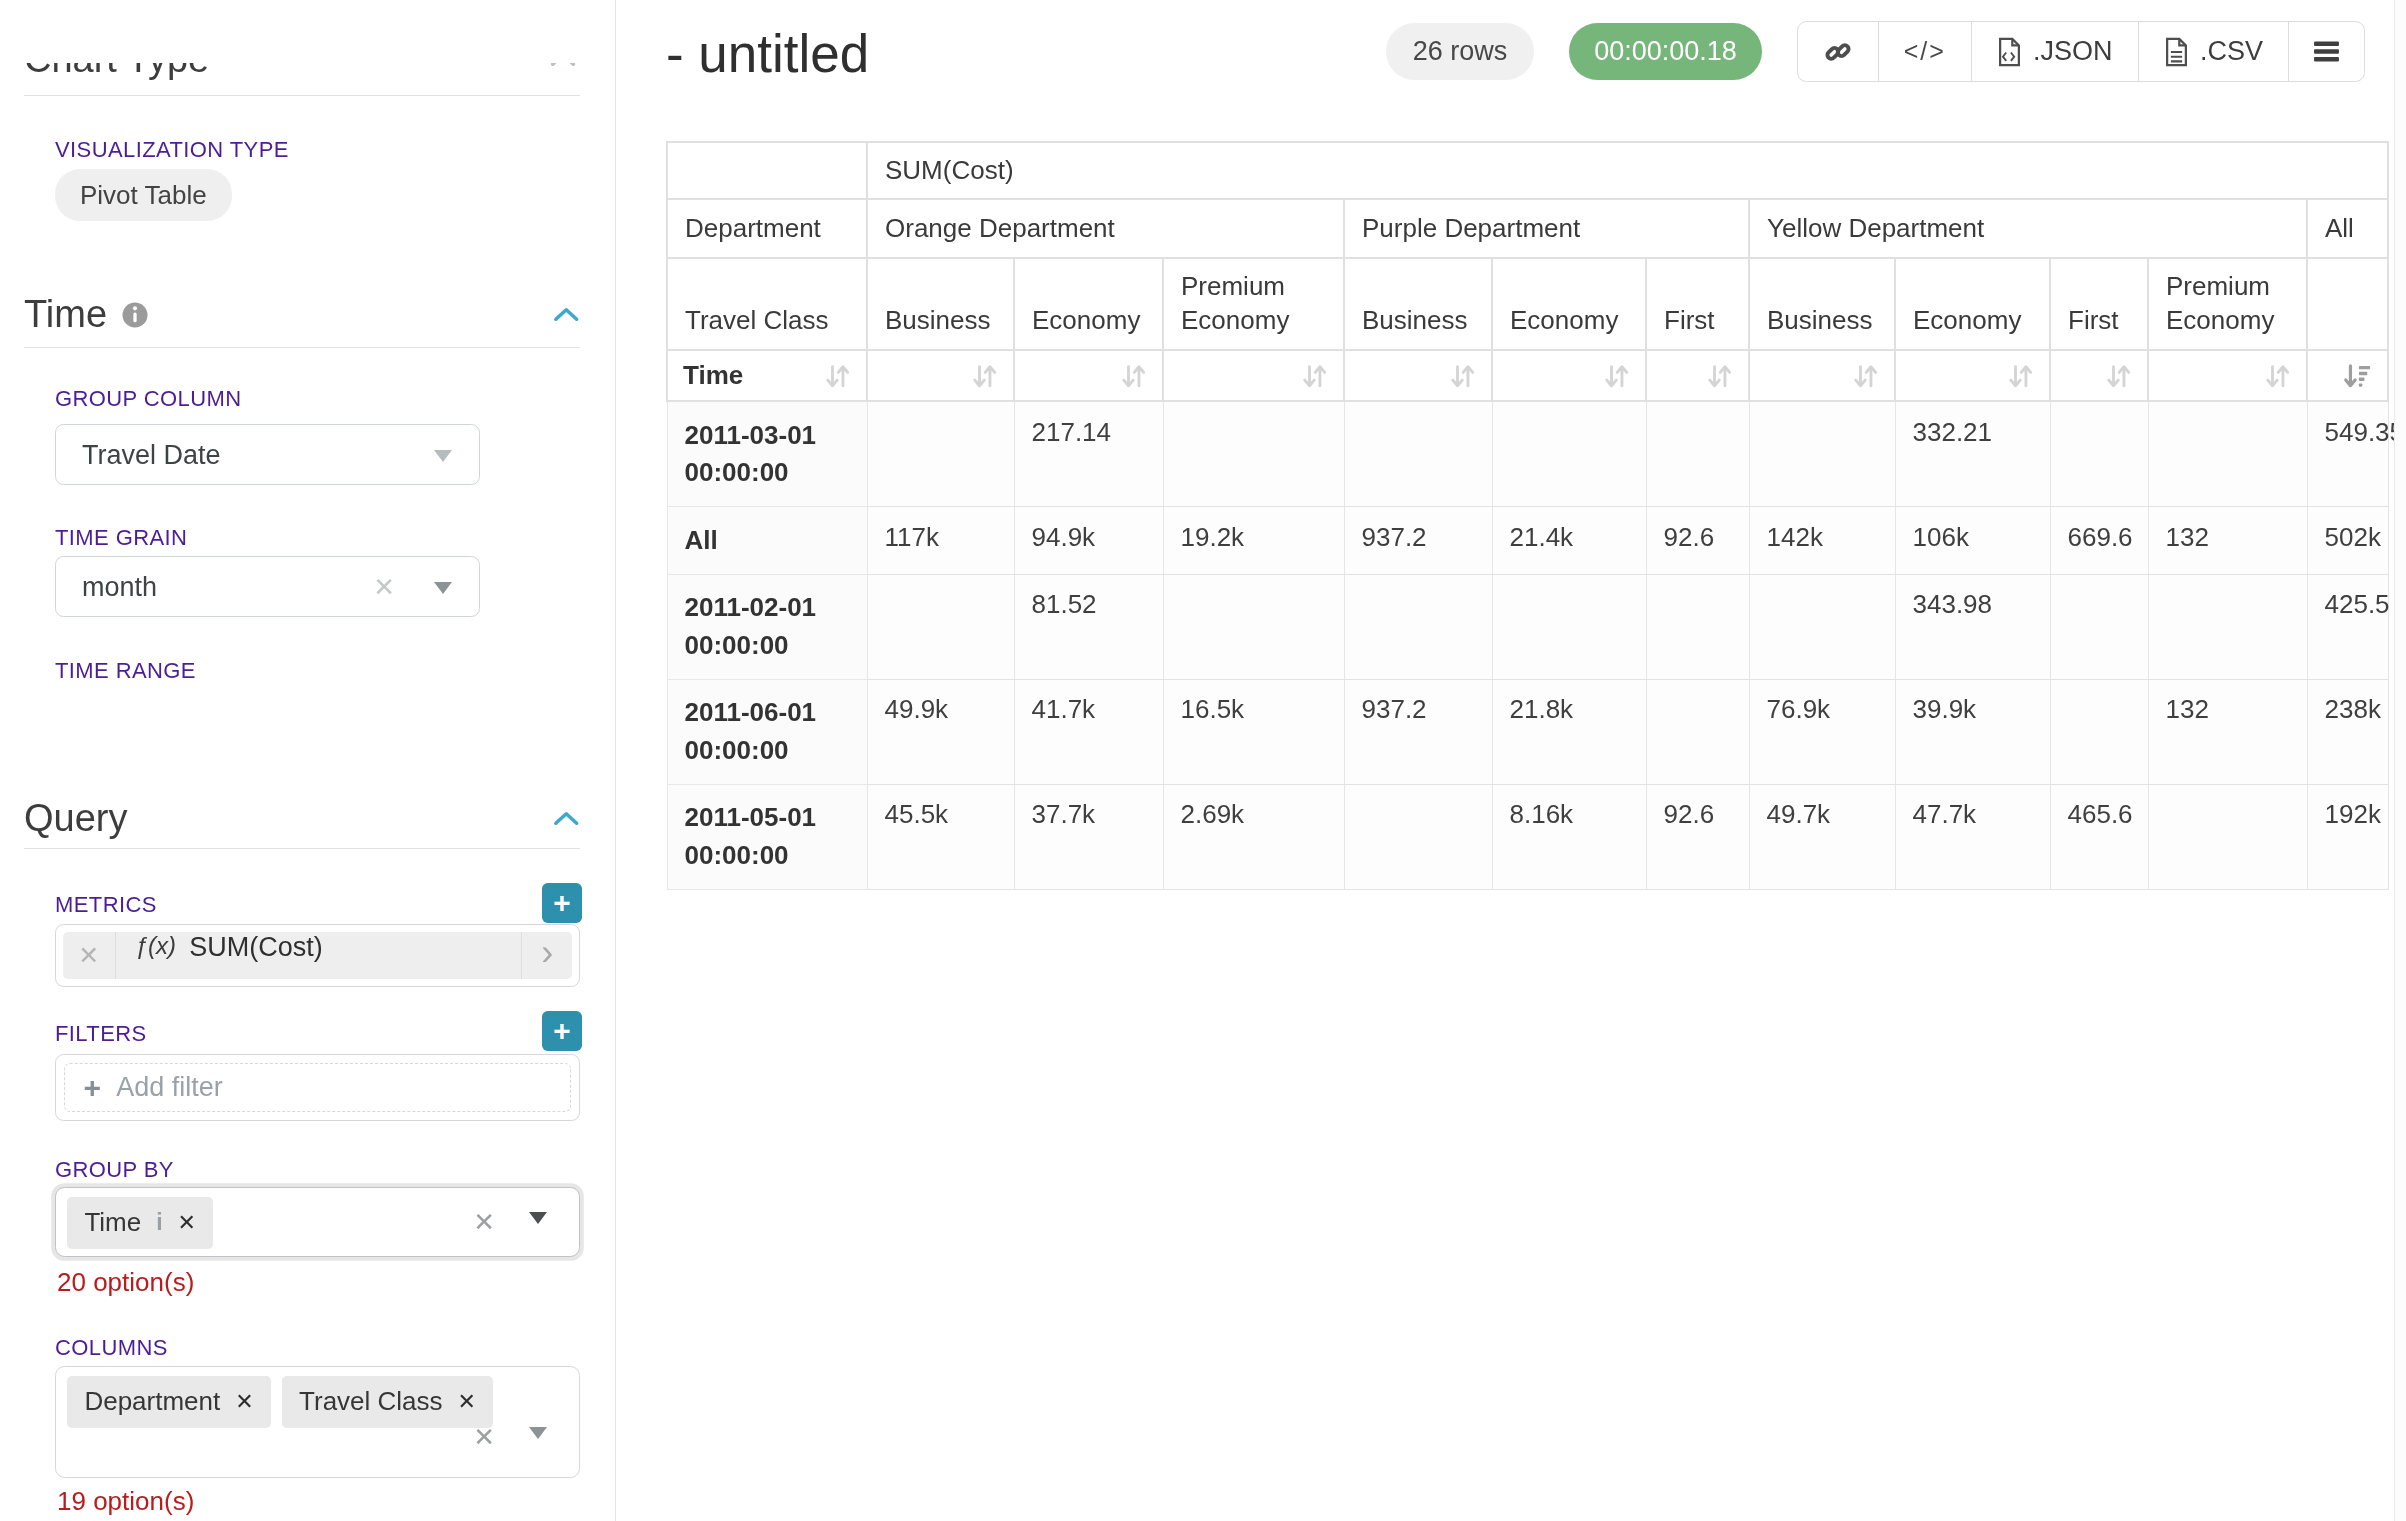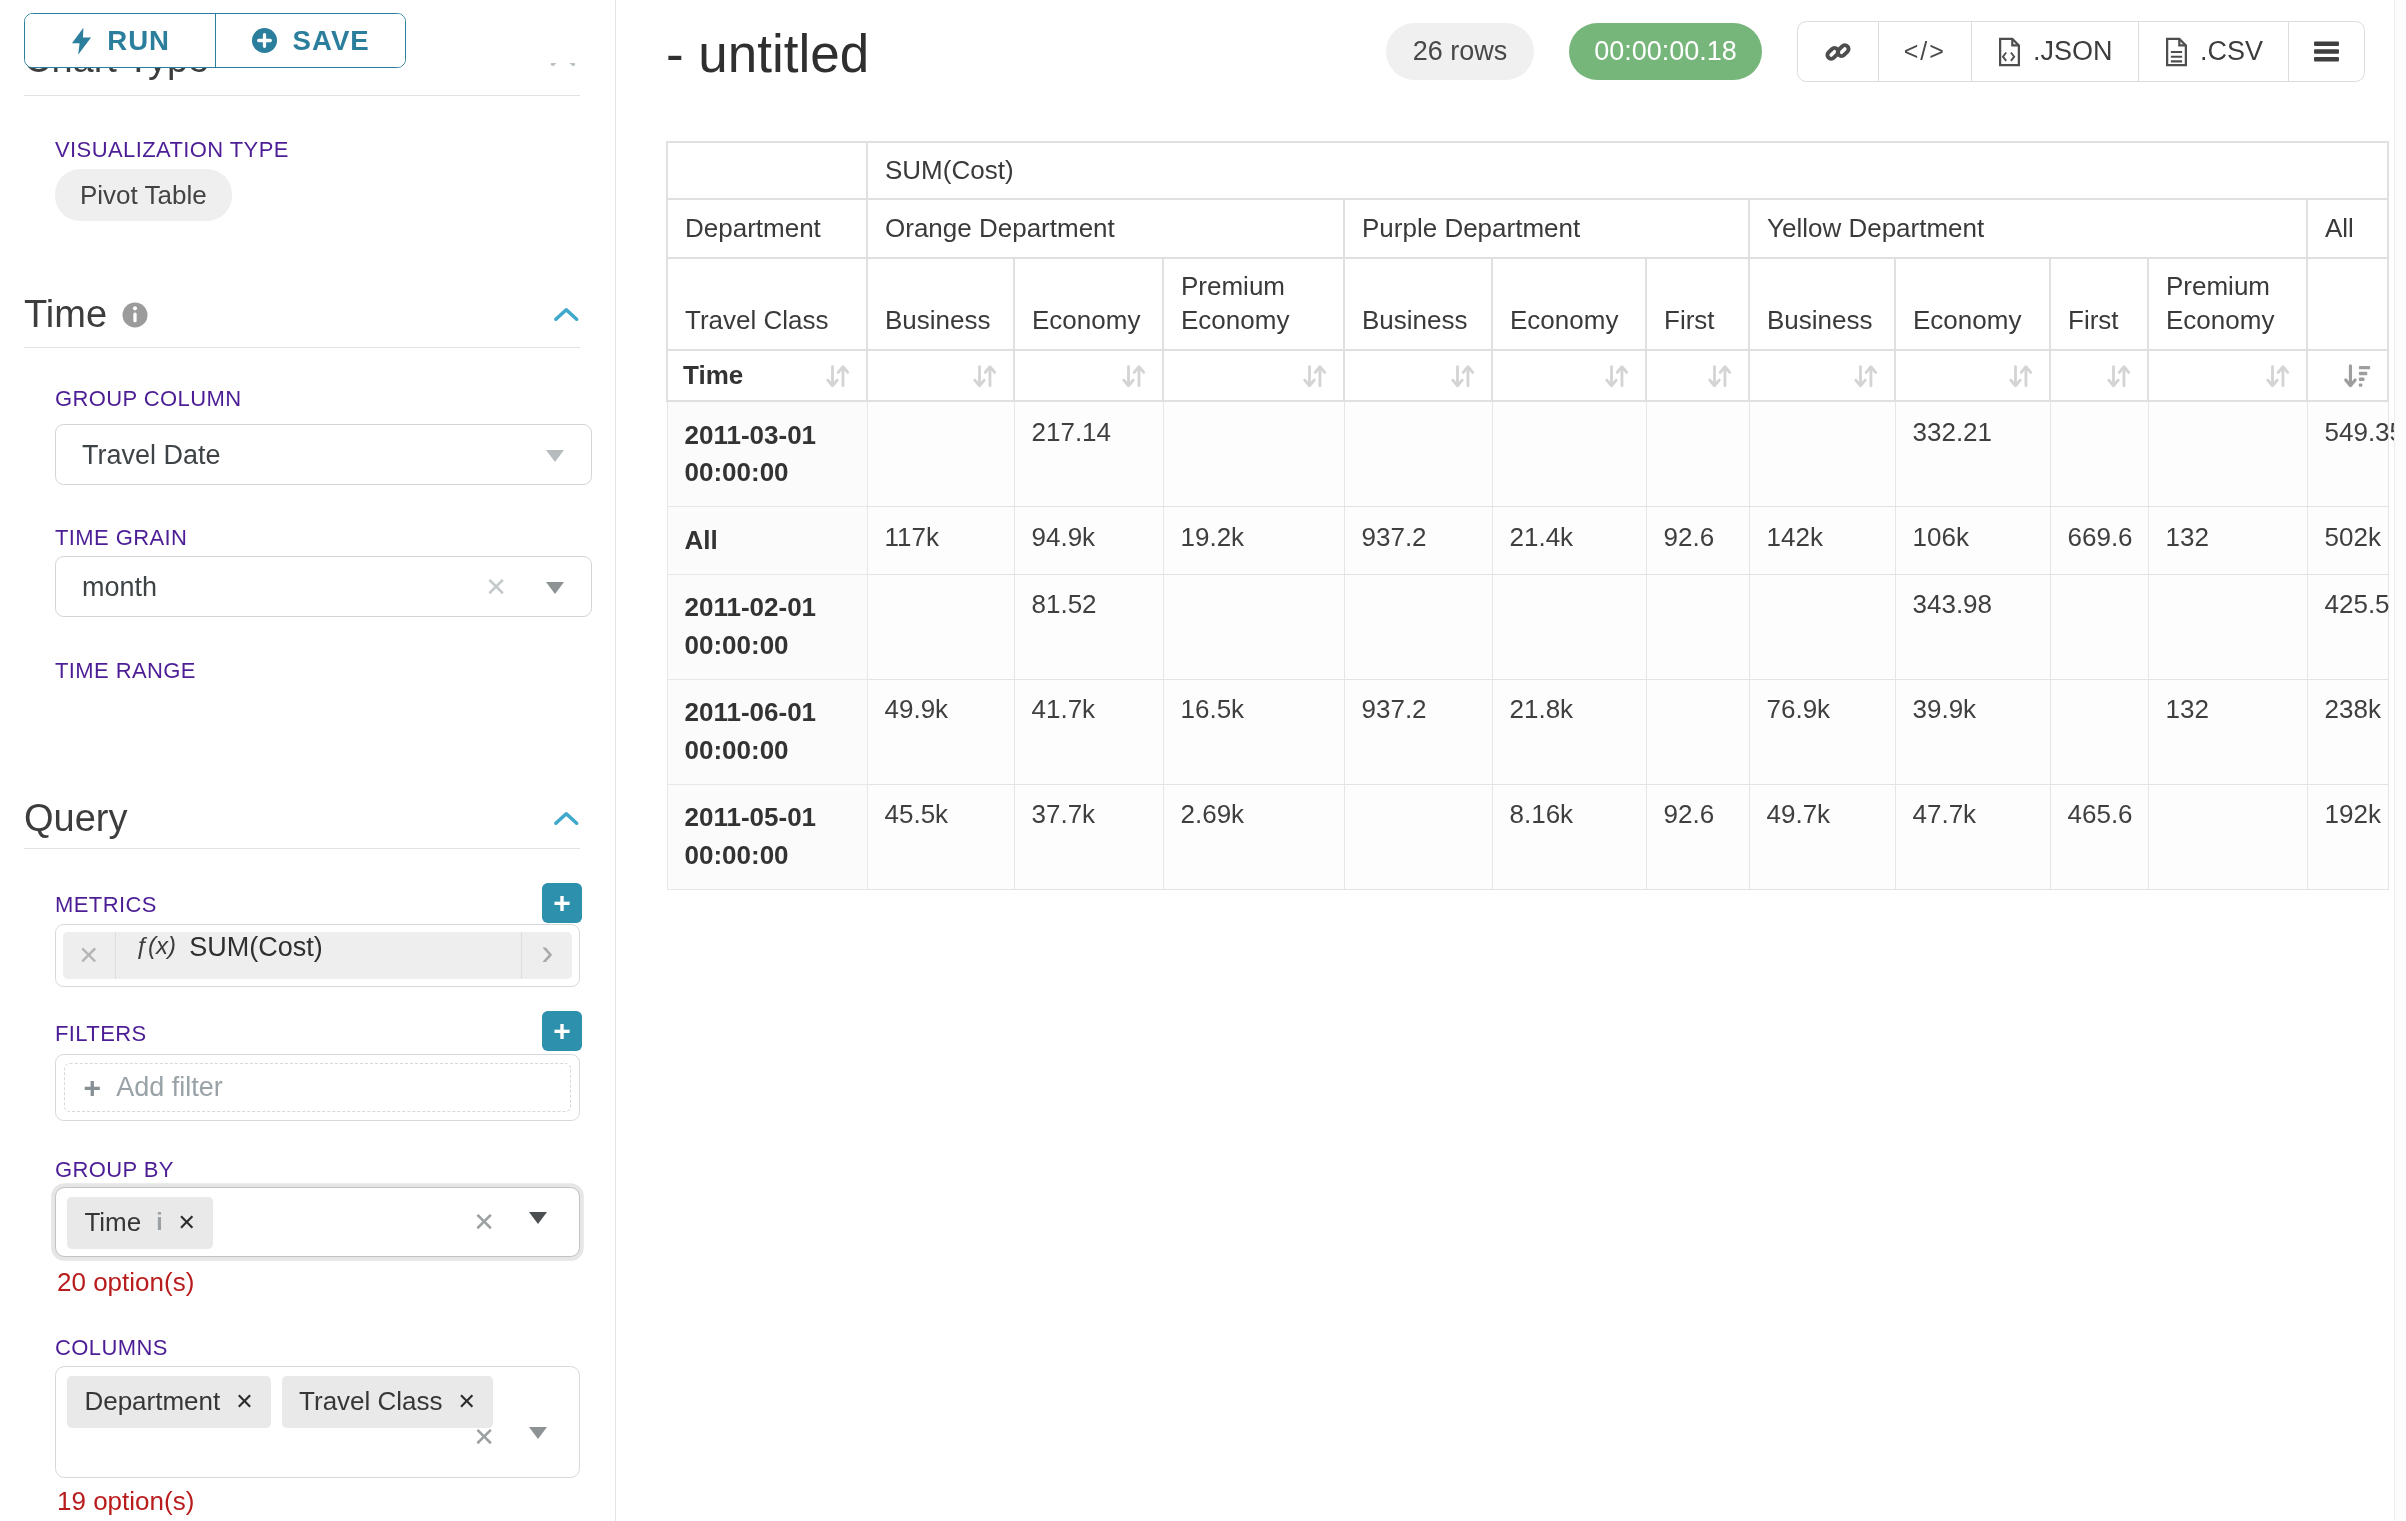--- a/index.html
+++ b/index.html
@@ -104,21 +104,6 @@
 
   <div class="sticky-mask"></div>
 
-  <div class="btn-group">
-    <div class="btn">
-      <svg width="23" height="28.5" viewBox="0 0 24 28" fill="#2b7f9d">
-          <path d="M14 0 L2 16 h8 L8.5 28 L22 10 h-8.5 z"></path>
-        </svg>
-      <span>RUN</span>
-    </div>
-    <div class="btn">
-      <svg width="27" height="27" viewBox="0 0 28 28">
-          <circle cx="14" cy="14" r="13" fill="#2b7f9d"></circle>
-          <path d="M14 8 v12 M8 14 h12" stroke="#fff" stroke-width="3.4" stroke-linecap="round"></path>
-        </svg>
-      <span>SAVE</span>
-    </div>
-  </div>
 
   <div class="panel-divider" style="top:95px"></div>
 

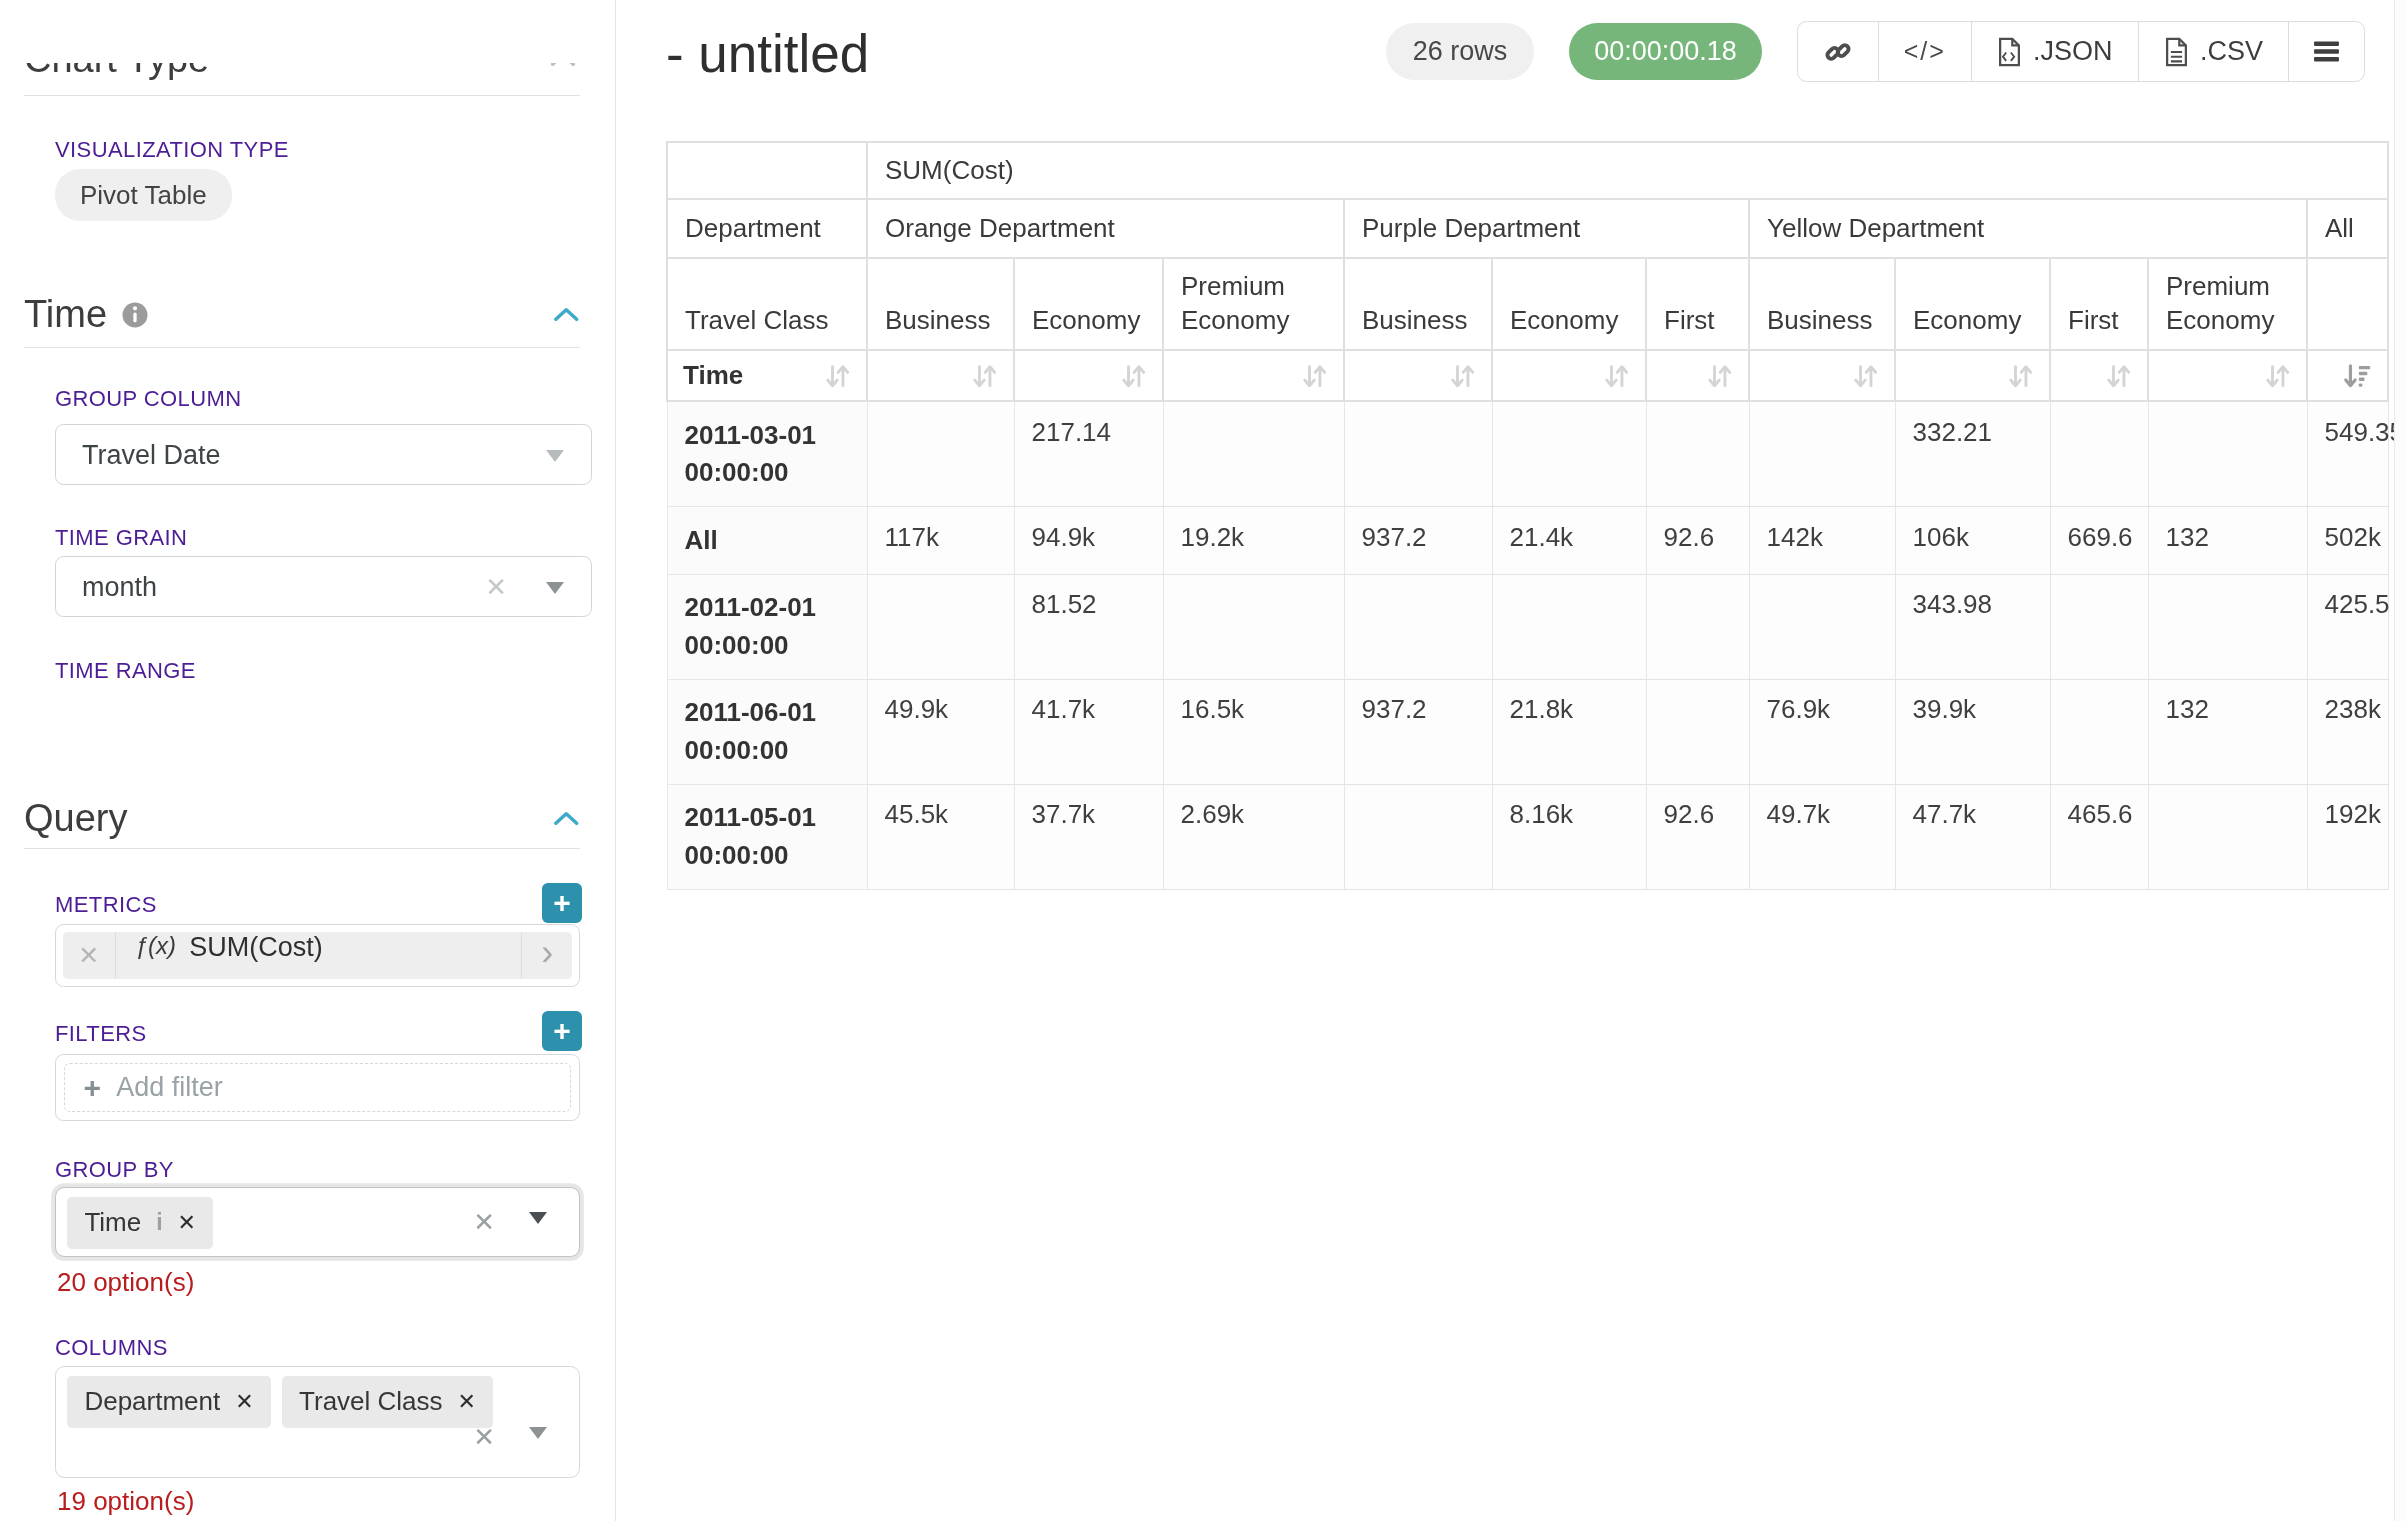--- a/index.html
+++ b/index.html
@@ -27,7 +27,7 @@
 
   .pill-plain { position:absolute; background:#efefef; border-radius:25px; padding:10.5px 25px; font-size:26px; color:#434343; display:inline-block; }
 
-  .select { position:absolute; left:55px; width:537px; height:61px; border:1px solid #d0d5d7; border-radius:8.6px; background:#fff; }
+  .select { position:absolute; left:55px; width:425px; height:61px; border:1px solid #d0d5d7; border-radius:8.6px; background:#fff; }
   .select .val { position:absolute; left:26px; top:50%; transform:translateY(-50%); font-size:27px; color:#3e4346; }
   .caret { position:absolute; right:27px; top:50%; margin-top:-4.8px; width:0; height:0; border-left:9.5px solid transparent; border-right:9.5px solid transparent; border-top:12.4px solid #b6bcbe; }
   .caret.dark { border-top-color:#4c4f51; }

